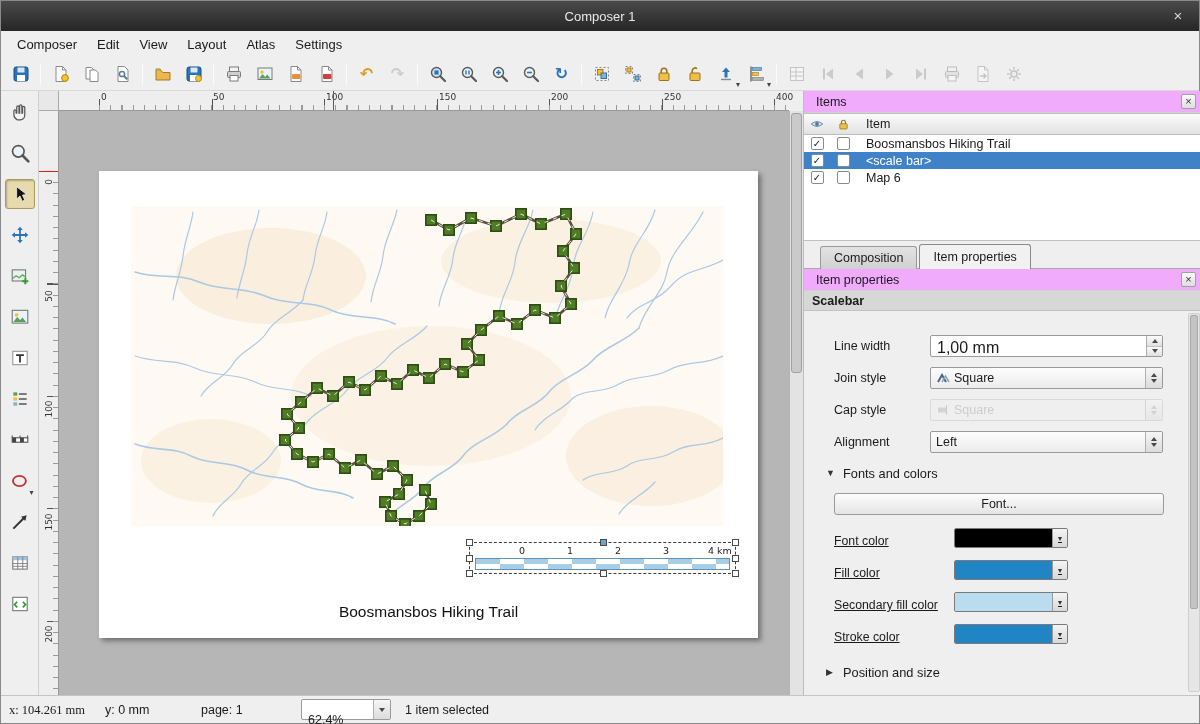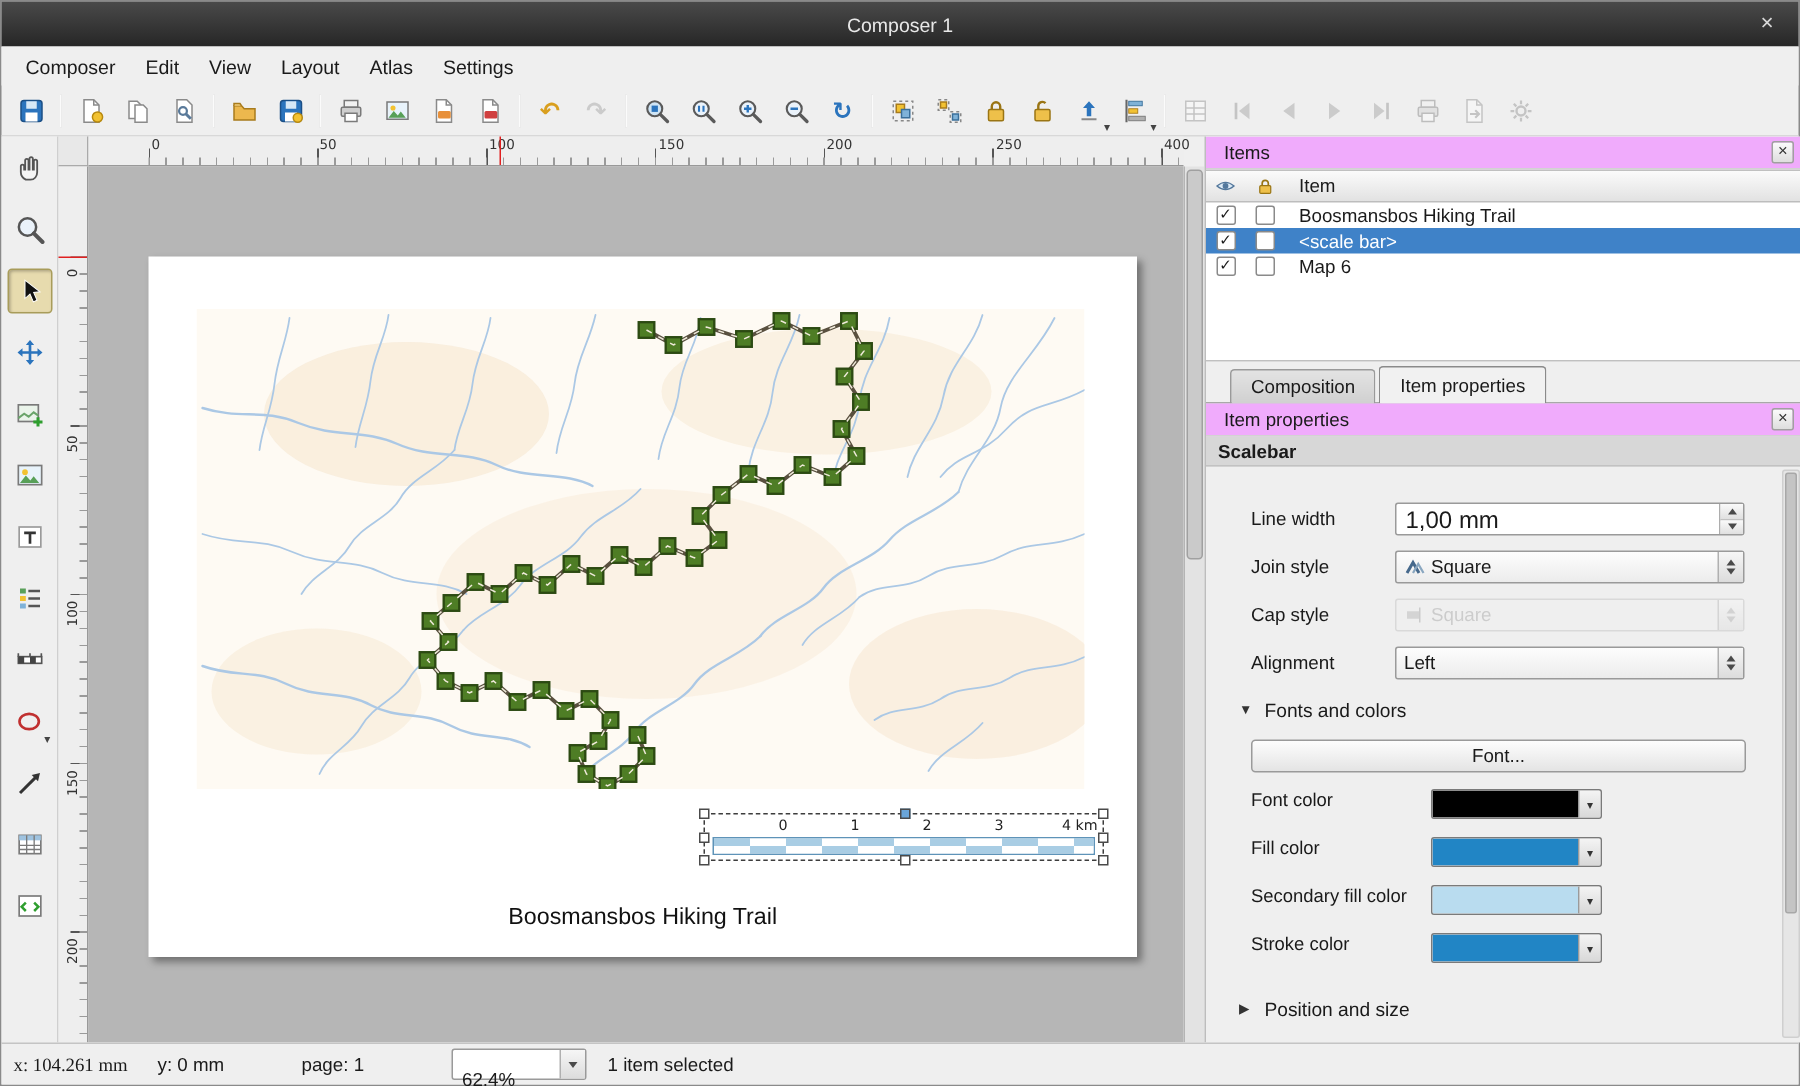--- a/index.html
+++ b/index.html
@@ -122,7 +122,7 @@
 
   .font-btn { display:block; margin:10px 38px 0 30px; height:22px; width:330px; border:1px solid #9a9a9a; border-radius:3px; background:linear-gradient(#fdfdfd,#e4e4e4); font-size:12.5px; text-align:center; line-height:20px; }
 
-  .crow { display:flex; align-items:flex-start; height:22px; margin:0 0 10px 30px; }
+  .crow { display:flex; align-items:flex-end; height:22px; margin:0 0 10px 30px;text-decoration:underline; }
   .crow.first { margin-top:11px; }
   .clabel { width:116px; margin-right:4px; font-size:12.3px; white-space:nowrap; }
   .color-btn { width:114px; height:20px; border:1px solid #7a7a7a; border-radius:2px; display:flex; overflow:hidden; background:#fff; }

